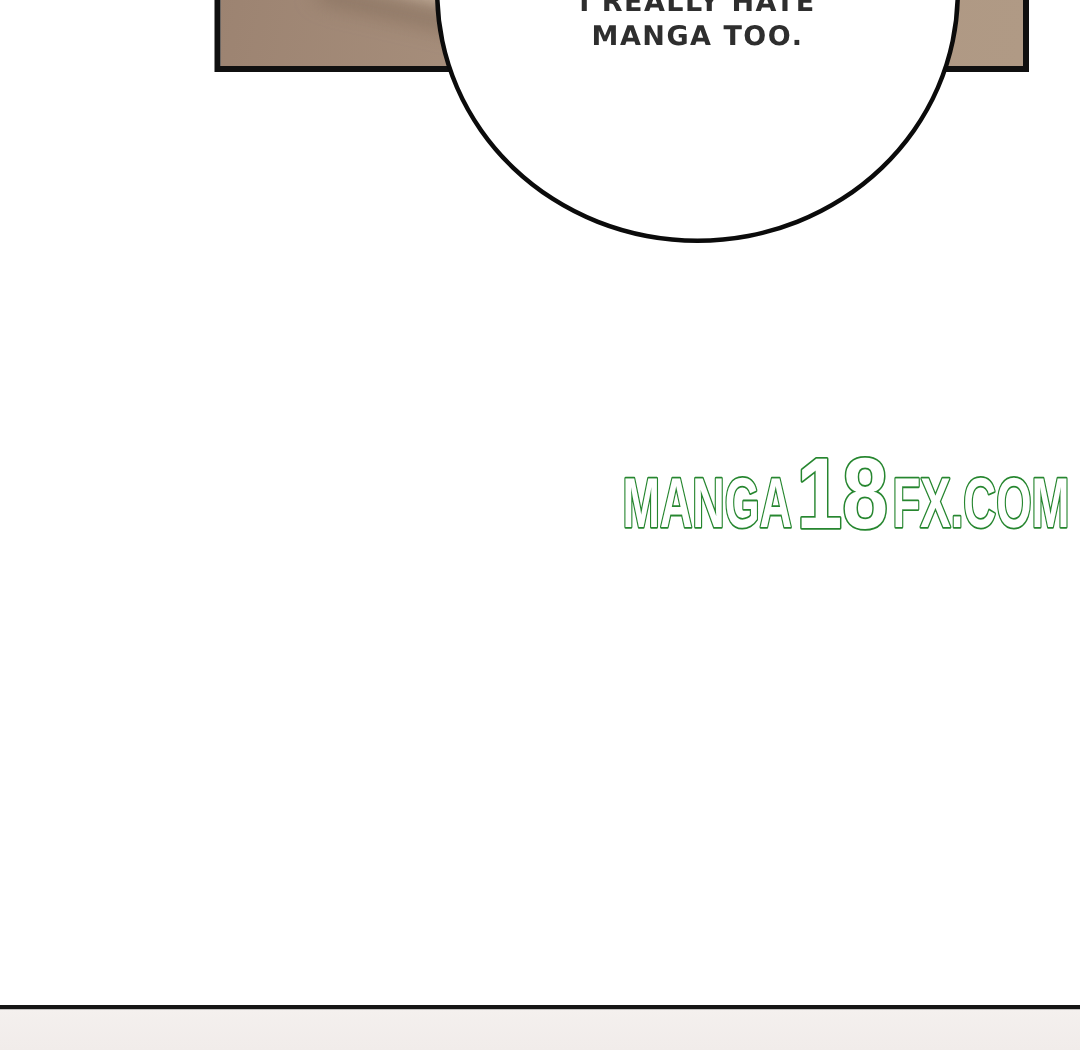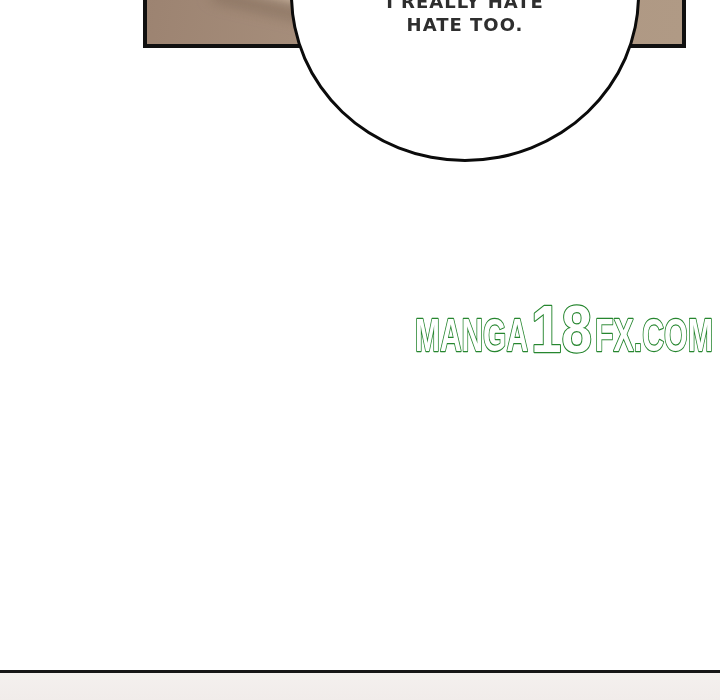--- a/index.html
+++ b/index.html
@@ -135,7 +135,7 @@
 <div class="speech-bubble"></div>
 <div class="bubble-text">
   <div>I REALLY HATE</div>
-  <div>HATE TOO.</div>
+  <div>MANGA TOO.</div>
 </div>
 
 <svg class="watermark" viewBox="0 0 310 64" width="310" height="64">

